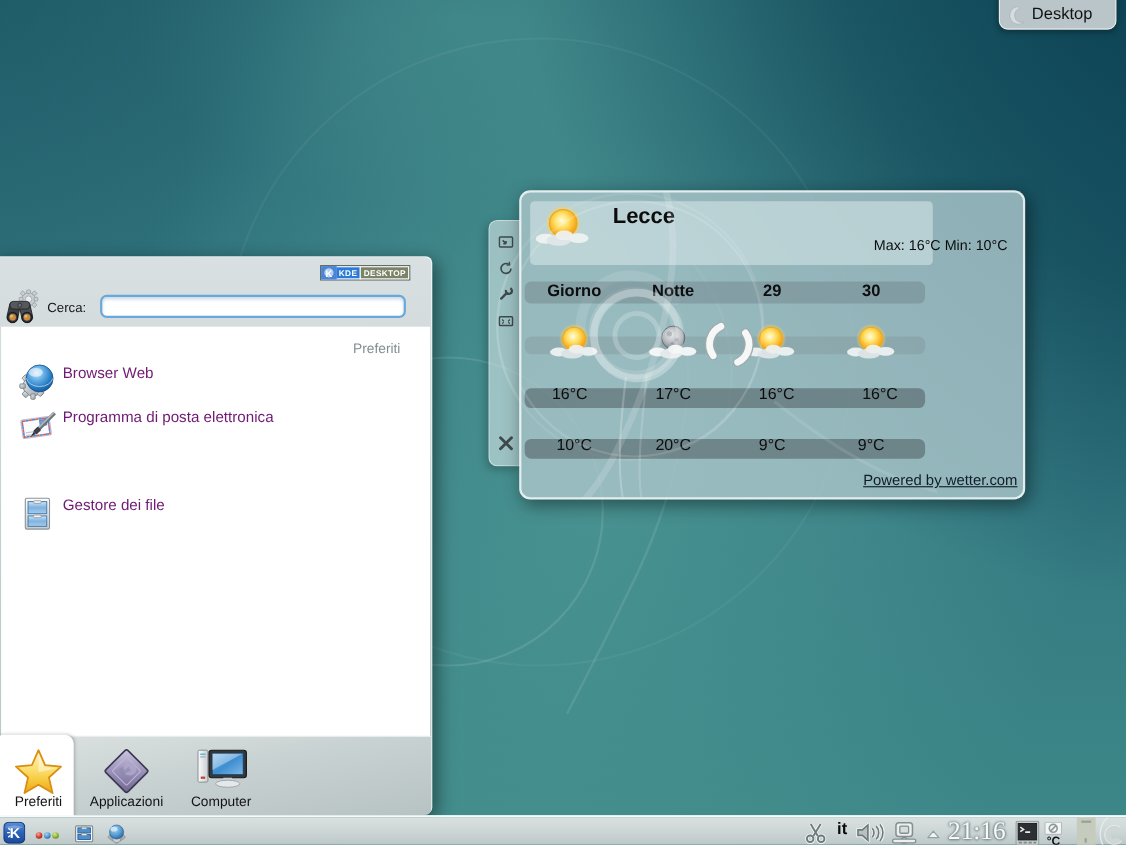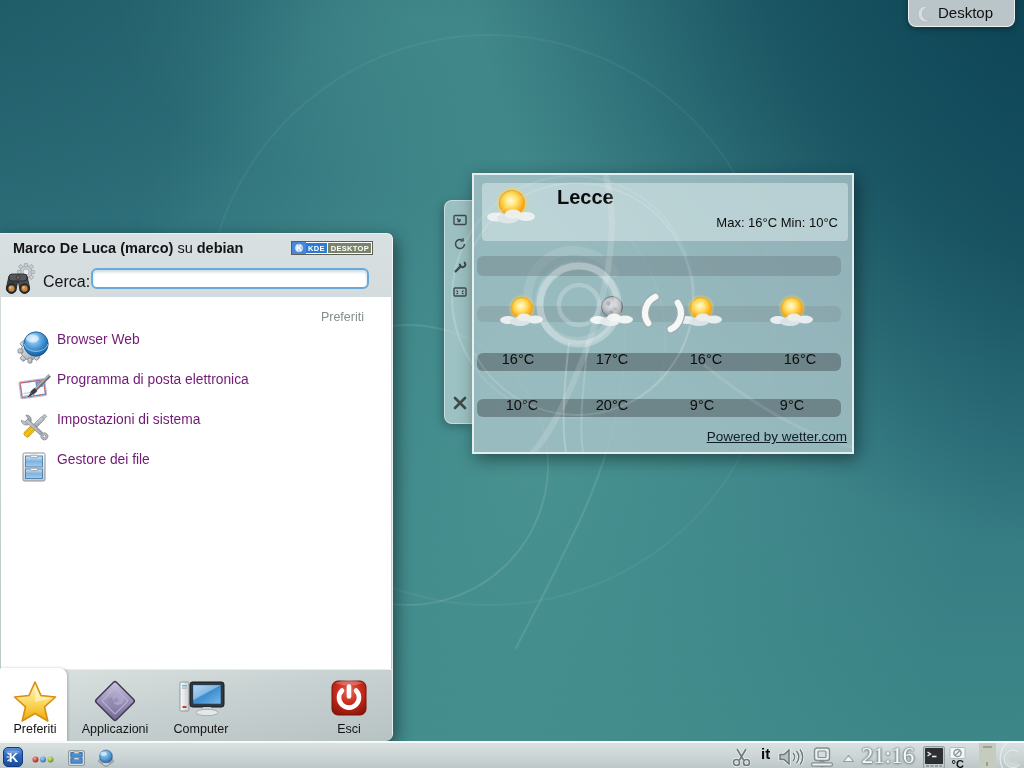--- a/index.html
+++ b/index.html
@@ -17,9 +17,9 @@
   border-right:none; border-radius:8px 0 0 8px; box-shadow:-2px 3px 9px rgba(0,0,0,0.25); }
 #handle svg { position:absolute; left:8px; }
 
-#weather { position:absolute; left:472px; top:173px; width:382px; height:281px;
+#weather { position:absolute; left:472px; top:173px; width:460px; height:281px;
   background:rgba(169,196,201,0.82); border:2px solid rgba(255,255,255,0.75);
-  border-radius:0; box-shadow:3px 5px 16px rgba(0,0,0,0.45); }
+  border-radius:10px; box-shadow:3px 5px 16px rgba(0,0,0,0.45); }
 #whead { position:absolute; left:8px; top:8px; width:366px; height:58px;
   background:rgba(233,243,244,0.45); border-radius:4px; }
 #wcity { position:absolute; left:83px; top:11px; font-size:20px; font-weight:bold; color:#0c0c0c; }

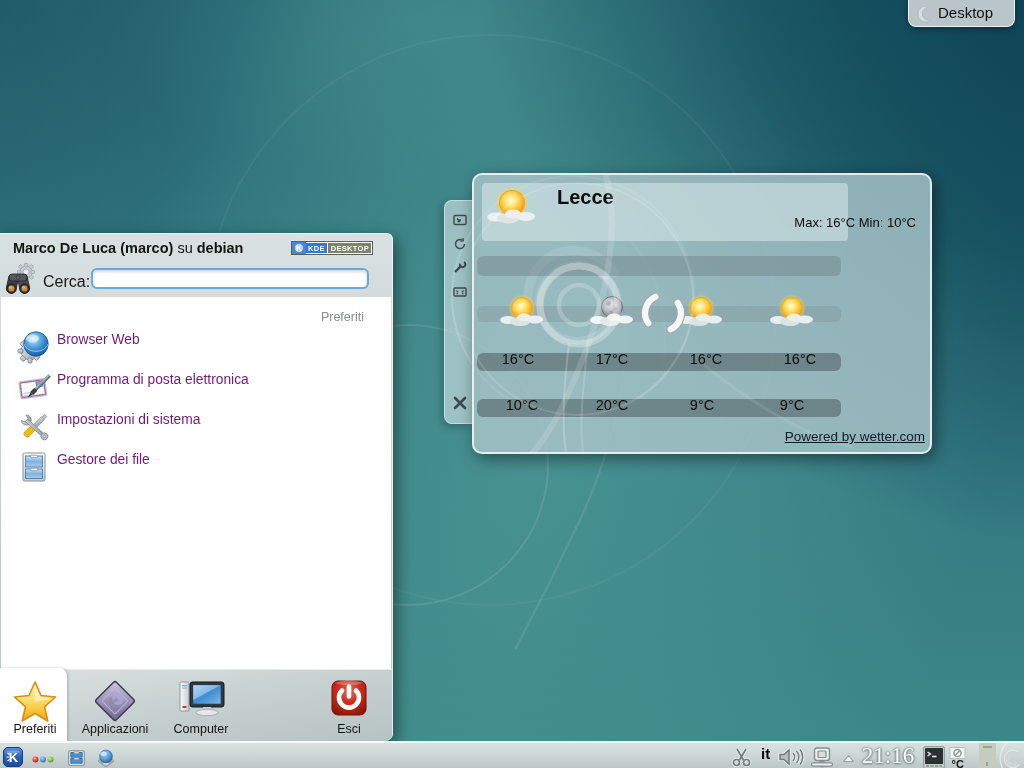--- a/index.html
+++ b/index.html
@@ -272,7 +272,6 @@
 
 <div id="kickoff">
   <div id="khead">
-    <div id="ktitle"><b>Marco De Luca (marco)</b> su <b>debian</b></div>
     <div id="kbadge">
         <div class="bk">
           <svg width="14" height="12" viewBox="0 0 14 12">

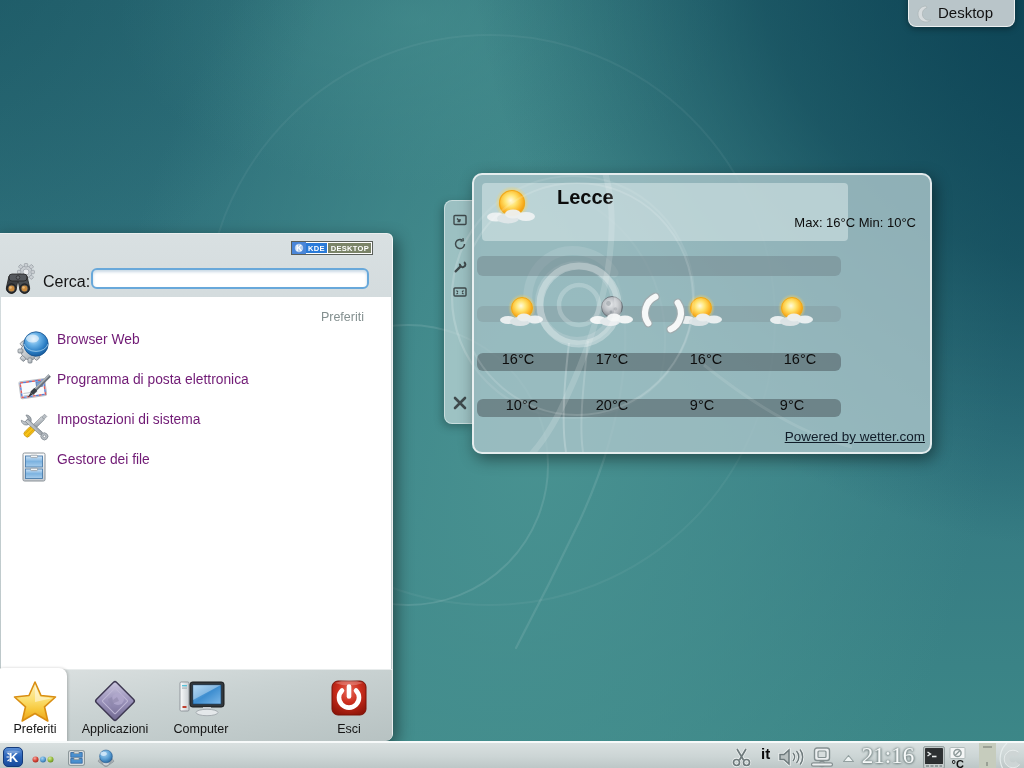--- a/index.html
+++ b/index.html
@@ -189,6 +189,12 @@
   <div id="wcity">Lecce</div>
   <div id="wmaxmin">Max: 16°C Min: 10°C</div>
   <div class="wstrip" id="wdays"></div>
+  <div class="wcols" id="wdayst">
+      <span>Giorno</span>
+      <span>Notte</span>
+      <span>29</span>
+      <span>30</span>
+    </div>
   <div class="wstrip" id="wicons"></div>
   <svg class="wicon" style="left:25px;top:116px" width="46" height="38" viewBox="0 0 46 38">
     <circle cx="23" cy="17" r="14" fill="url(#gglow)"></circle>

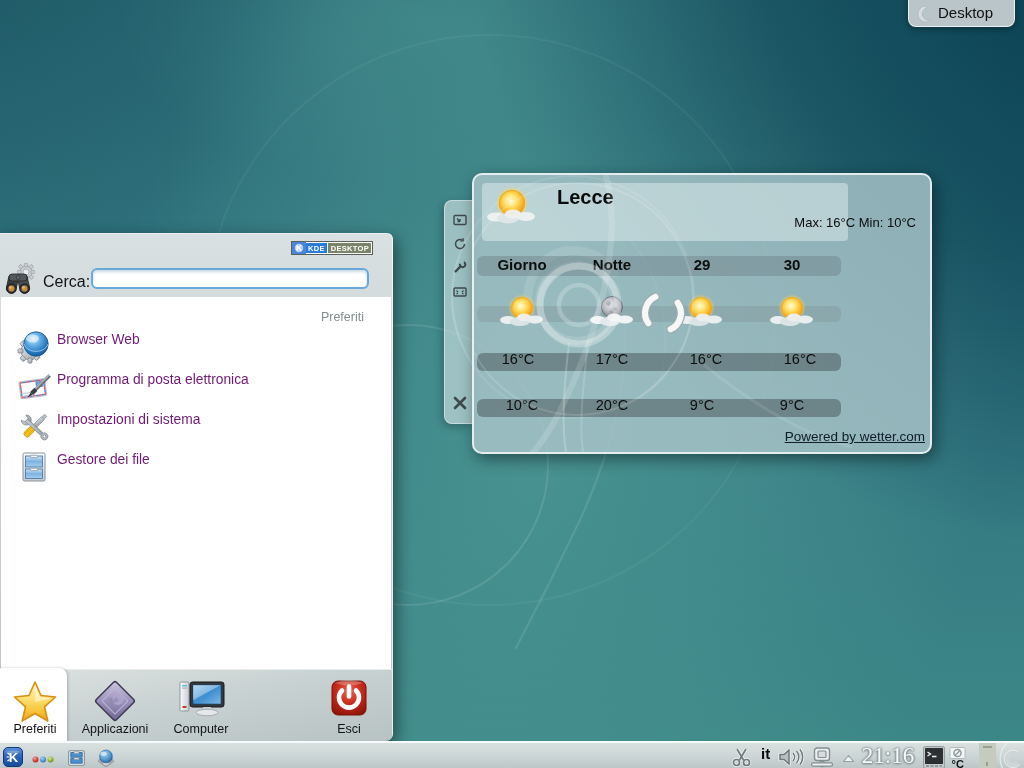--- a/index.html
+++ b/index.html
@@ -52,7 +52,7 @@
   letter-spacing:0.3px; padding:2px 2px 0 2px; height:12px; }
 #kbadge .bdesk { background:#7b8468; color:#fff; font-size:7.5px; font-weight:bold;
   letter-spacing:0.3px; padding:2px 3px 0 3px; height:12px; border-left:1px solid #fff; }
-#kcerca { position:absolute; left:48px; top:39px; font-size:16px; color:#141414; }
+#kcerca { position:absolute; left:48px; top:39px; font-size:12px; color:#141414; }
 #kinput { position:absolute; left:96px; top:34px; width:278px; height:21px;
   background:#fff; border:2px solid #68a8da; border-radius:6px;
   box-shadow:inset 0 2px 3px rgba(120,160,190,0.4); }

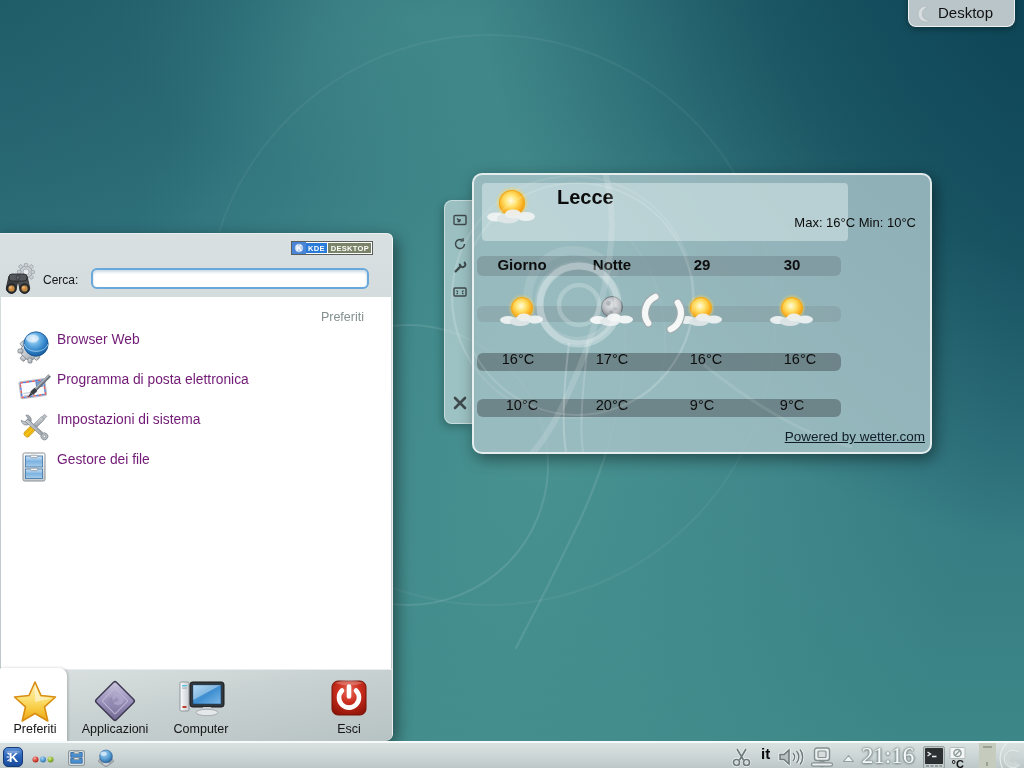--- a/index.html
+++ b/index.html
@@ -371,28 +371,6 @@
       </svg>
       <div class="lbl">Programma di posta elettronica</div>
     </div>
-    <div class="kitem" style="top:109px">
-      <svg width="34" height="34" viewBox="0 0 34 34">
-        <defs>
-          <linearGradient id="gdriver" x1="0" y1="0" x2="1" y2="1">
-            <stop offset="0%" stop-color="#d7dbdf"></stop>
-              <stop offset="100%" stop-color="#8f979e"></stop>
-          </linearGradient>
-        </defs>
-        <g transform="rotate(45 17 17)">
-          <rect x="15.4" y="0.5" width="3.2" height="4" fill="#b9bfc5" stroke="#848b92" stroke-width="0.6"></rect>
-          <rect x="14.9" y="4.5" width="4.2" height="13" fill="url(#gdriver)" stroke="#848b92" stroke-width="0.6"></rect>
-          <rect x="13.9" y="17.5" width="6.2" height="12" rx="2.5" fill="#f9c51a" stroke="#c8920a" stroke-width="0.8"></rect>
-          <path d="M15.5 19 v9 M18.5 19 v9" stroke="#e0a90c" stroke-width="1"></path>
-        </g>
-        <g transform="rotate(-48 17 17)">
-          <path d="M13.5 3 a5 5 0 1 0 7 0 l-1.2 4 h-4.6 Z" fill="url(#gdriver)" stroke="#7c848b" stroke-width="0.7"></path>
-          <rect x="15.3" y="7" width="3.4" height="20" fill="url(#gdriver)" stroke="#7c848b" stroke-width="0.7"></rect>
-          <path d="M13.5 31 a3.5 3.5 0 1 0 7 0 a3.5 3.5 0 0 0 -7 0 M15.7 31 a1.3 1.3 0 1 1 2.6 0 a1.3 1.3 0 0 1 -2.6 0" fill="#b9bfc5" fill-rule="evenodd" stroke="#7c848b" stroke-width="0.7"></path>
-        </g>
-      </svg>
-      <div class="lbl">Impostazioni di sistema</div>
-    </div>
     <div class="kitem" style="top:149px">
       <svg width="34" height="34" viewBox="0 0 34 34">
         <defs>

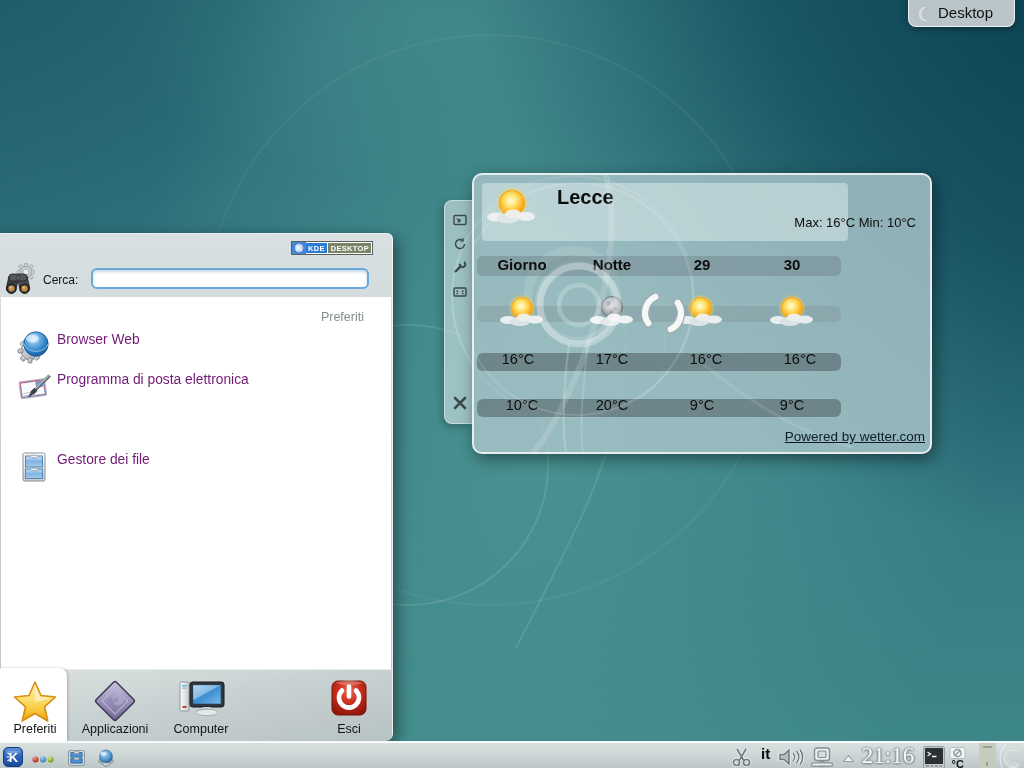--- a/index.html
+++ b/index.html
@@ -451,22 +451,6 @@
       </svg>
       <div class="lbl">Computer</div>
     </div>
-    <div class="ktab" style="left:323px;width:62px">
-      <svg width="38" height="38" viewBox="0 0 38 38" style="margin-left:-19px">
-        <defs>
-          <radialGradient id="gesci" cx="50%" cy="30%" r="75%">
-            <stop offset="0%" stop-color="#e86a5a"></stop>
-              <stop offset="45%" stop-color="#cc2e1e"></stop>
-            <stop offset="100%" stop-color="#8e1408"></stop>
-          </radialGradient>
-        </defs>
-        <rect x="2" y="2" width="34" height="34" rx="6" fill="url(#gesci)" stroke="#7a1208" stroke-width="1"></rect>
-        <path d="M5 4 a 28 20 0 0 1 28 0 a 40 40 0 0 1 -28 0" fill="#ffffff" opacity="0.25"></path>
-        <path d="M19 7.5 v10" stroke="#ffffff" stroke-width="4.6" stroke-linecap="round"></path>
-        <path d="M12 11.5 a10 10 0 1 0 14 0" fill="none" stroke="#ffffff" stroke-width="4.6" stroke-linecap="round"></path>
-      </svg>
-      <div class="lbl">Esci</div>
-    </div>
   </div>
 </div>
 

